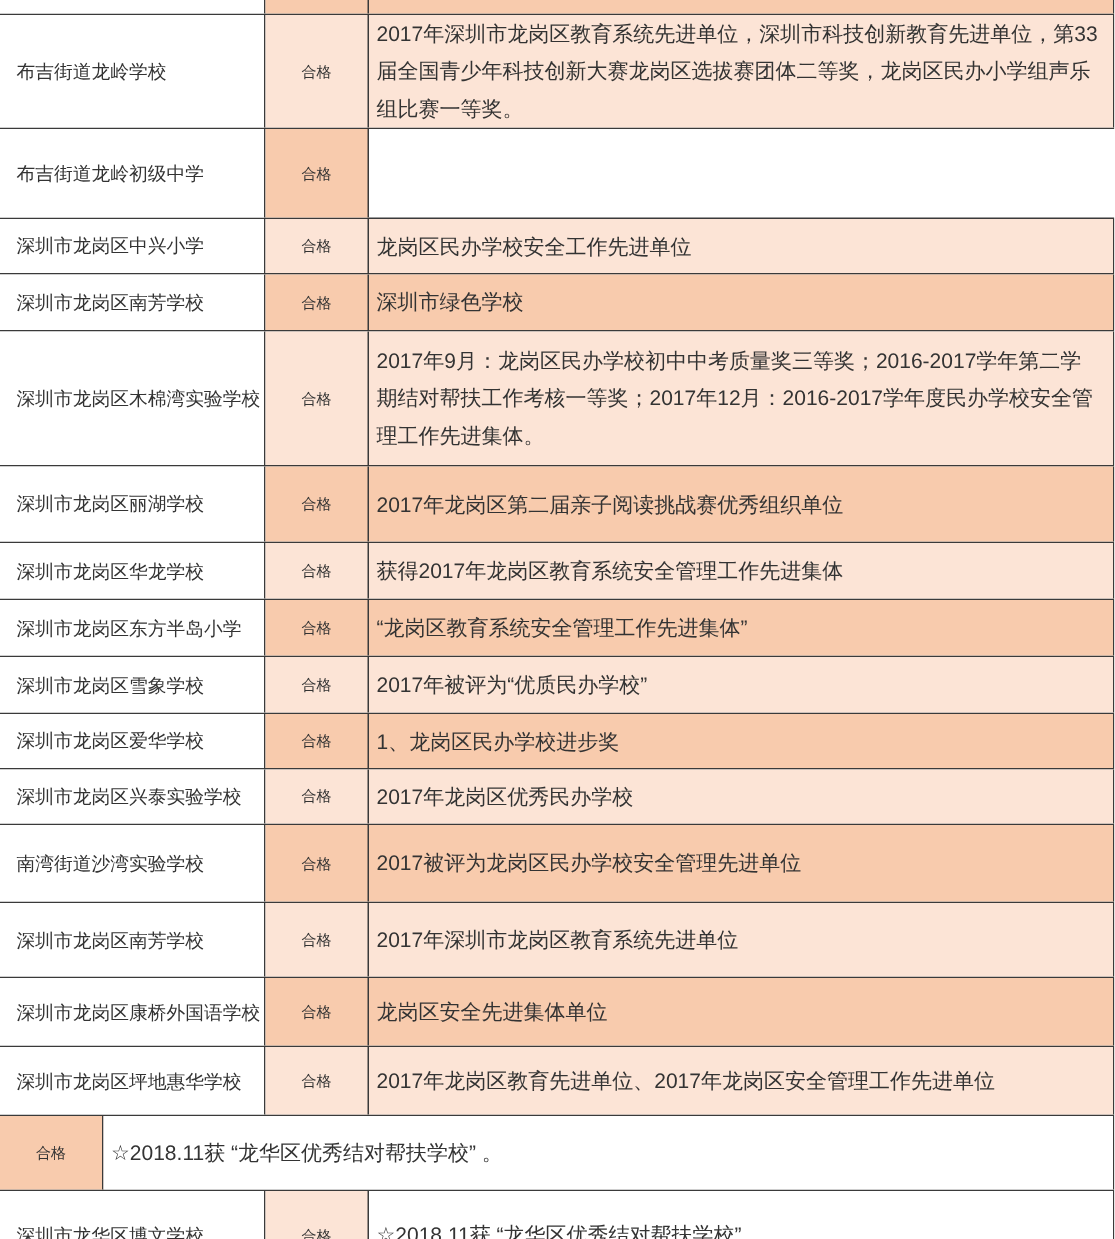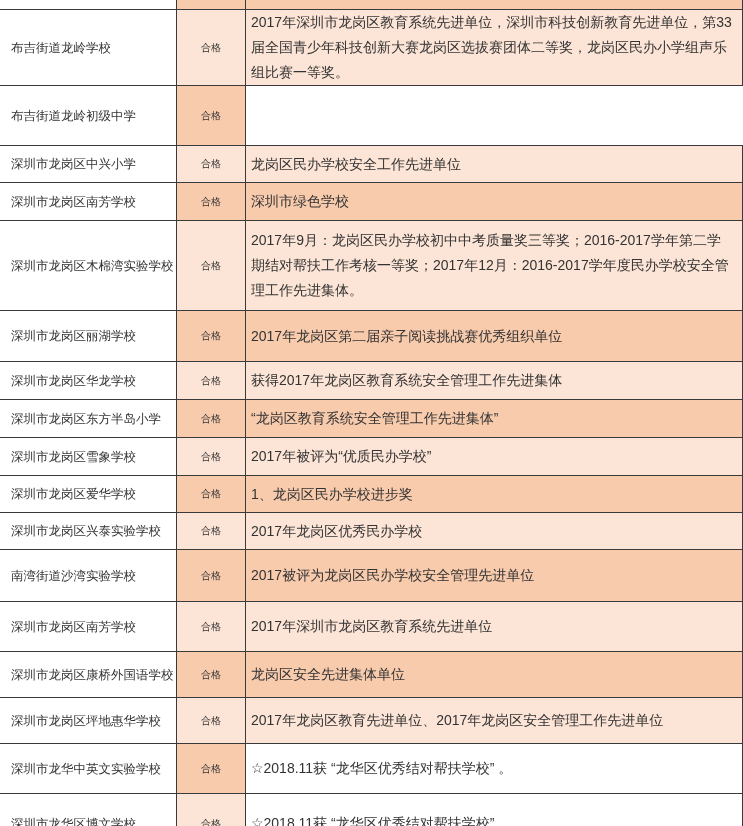--- a/index.html
+++ b/index.html
@@ -149,7 +149,6 @@
   </div>
 
   <div class="r dark award-white" style="height:50px">
-    <div class="c1">深圳市龙华中英文实验学校</div>
     <div class="c2">合格</div>
     <div class="c3">☆2018.11获 “龙华区优秀结对帮扶学校” 。</div>
   </div>

